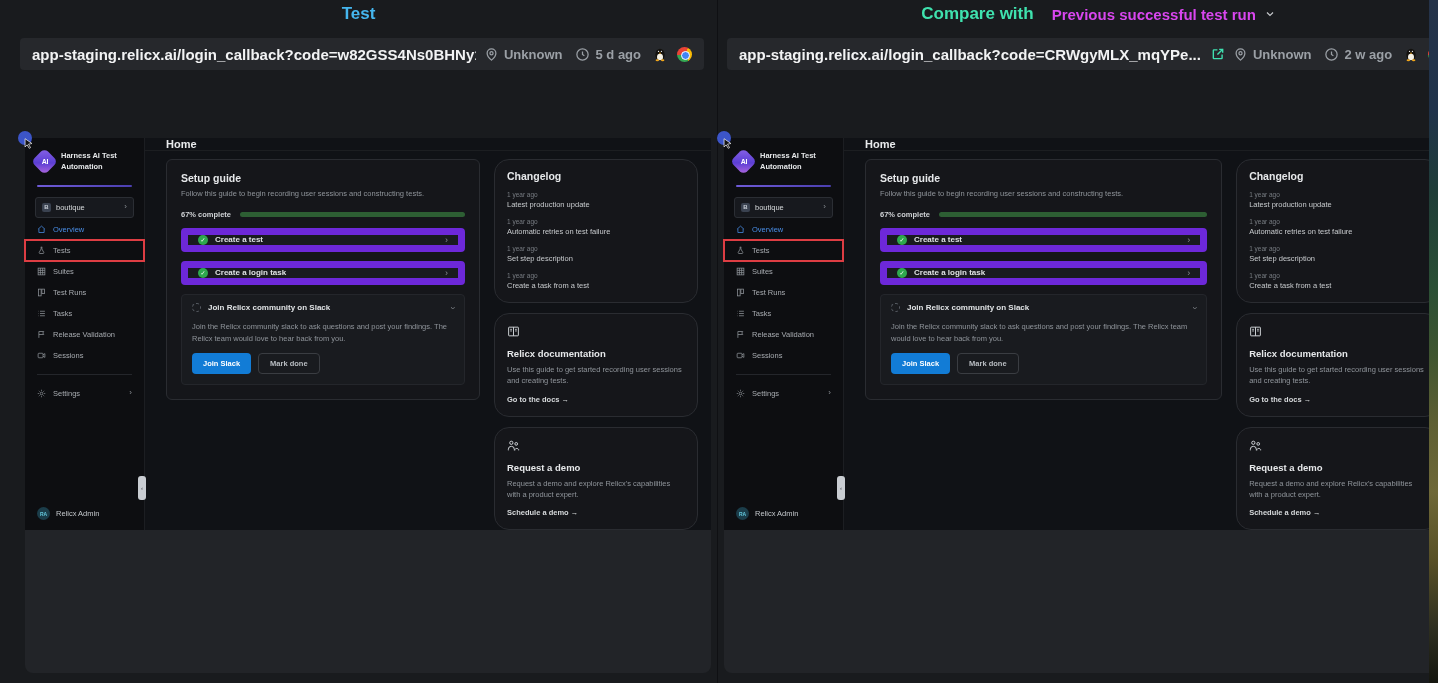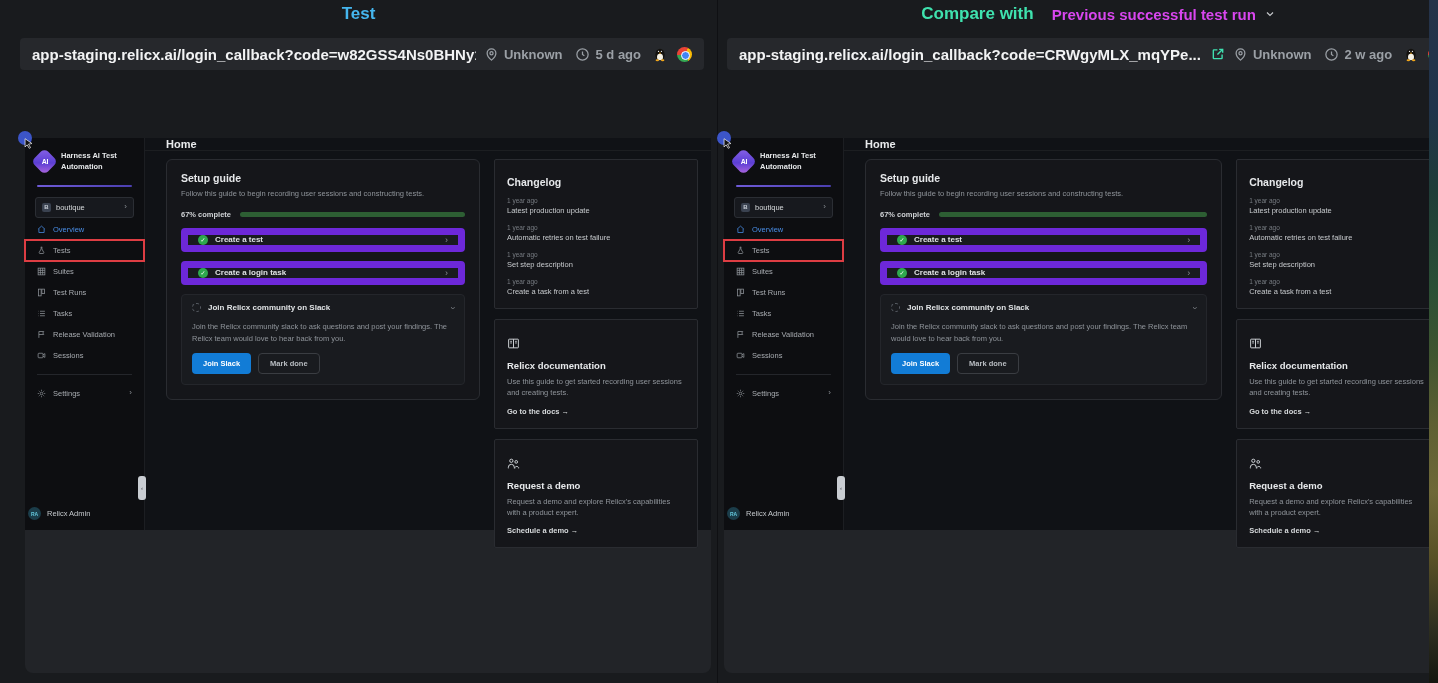--- a/index.html
+++ b/index.html
@@ -97,7 +97,7 @@
           border-radius:4px; padding:5px 11px; cursor:pointer; font-family:inherit; }
 
   .right-col { width:204px; flex:none; display:flex; flex-direction:column; gap:10px; }
-  .side-card { background:#15161a; border:1px solid #2a2c31; border-radius:2px; padding:16px 12px 12px 12px; }
+  .side-card { background:#15161a; border:1px solid #2a2c31; border-radius:15px; padding:10px 12px 12px 12px; }
   .cl-entry { margin-top:9px; }
   .cl-time { color:#777c82; font-size:6.5px; }
   .cl-text { color:#c7cacd; font-size:7.5px; margin-top:2px; }

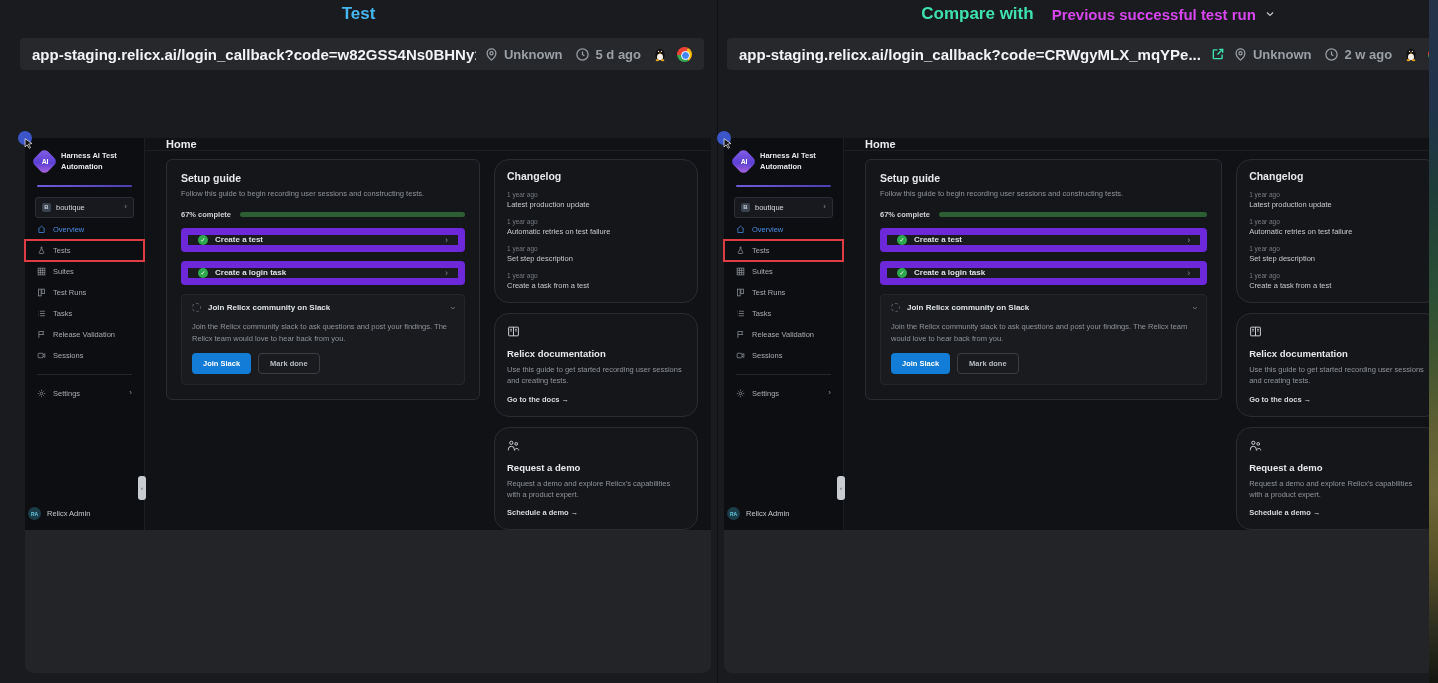--- a/index.html
+++ b/index.html
@@ -61,7 +61,7 @@
   .sb-div { height:1px; background:#24262b; margin:8px 12px; }
   .collapse-handle { position:absolute; left:113px; top:338px; width:8px; height:24px; background:#c9cdd2;
           border-radius:3px; color:#3a3d42; font-size:6px; display:flex; align-items:center; justify-content:center; cursor:pointer; z-index:3; }
-  .sb-user { position:absolute; left:3px; bottom:10px; display:flex; align-items:center; gap:6px; }
+  .sb-user { position:absolute; left:12px; bottom:10px; display:flex; align-items:center; gap:6px; }
   .avatar { width:13px; height:13px; border-radius:50%; background:#1b3d4a; color:#64c8dc; font-size:5px; font-weight:bold;
           display:flex; align-items:center; justify-content:center; flex:none; }
   .user-name { color:#c3c7cb; font-size:7.5px; }

